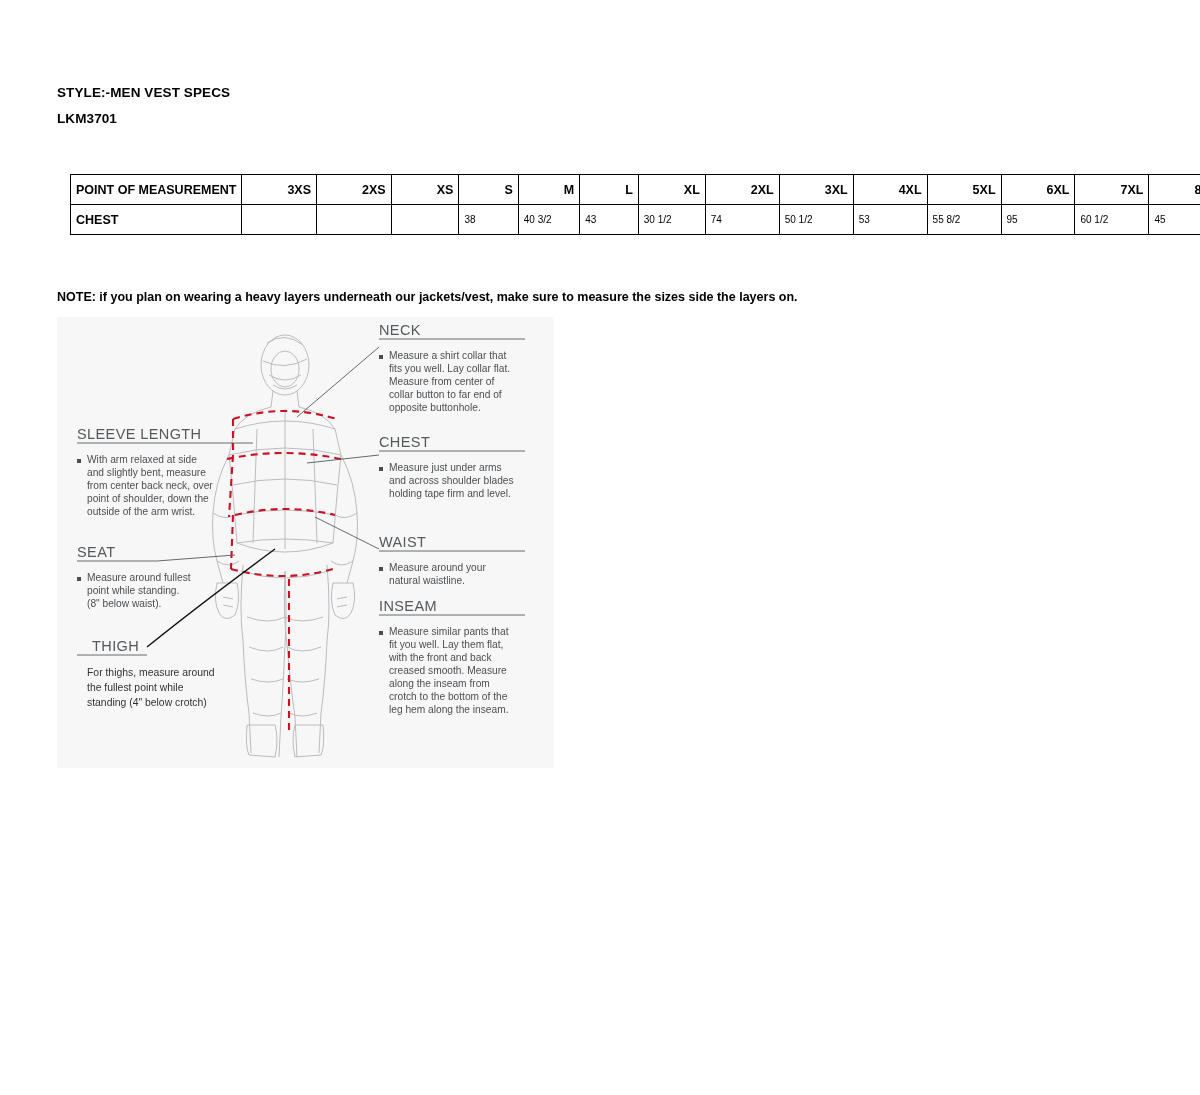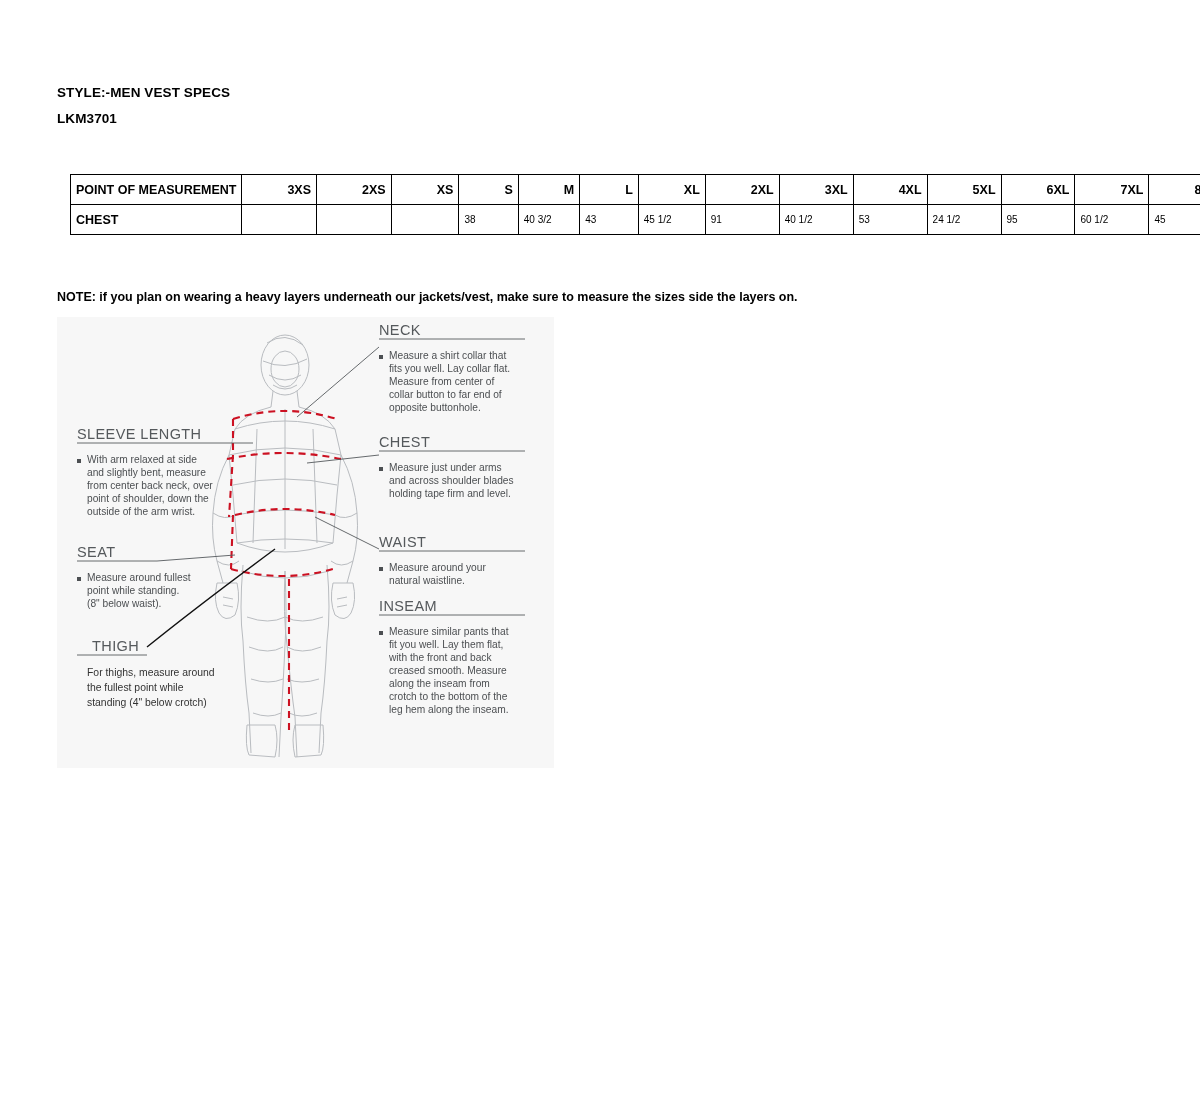--- a/index.html
+++ b/index.html
@@ -151,7 +151,7 @@
         <td class="val">38</td>
         <td class="val">40 3/2</td>
         <td class="val">43</td>
-        <td class="val">45 1/2</td>
+        <td class="val">30 1/2</td>
         <td class="val">91</td>
         <td class="val">40 1/2</td>
         <td class="val">53</td>

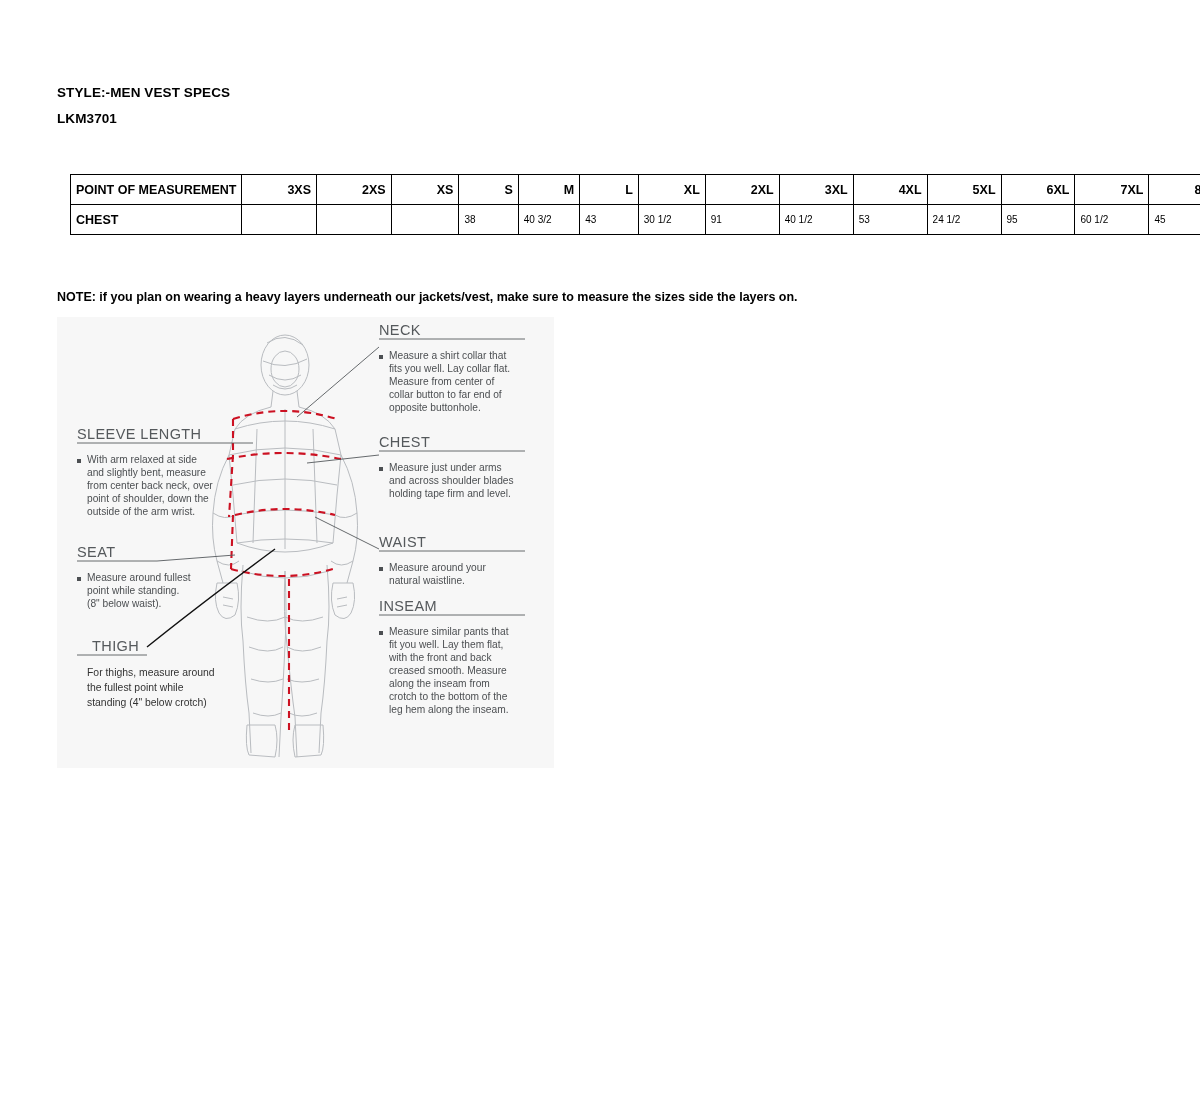--- a/index.html
+++ b/index.html
@@ -152,7 +152,7 @@
         <td class="val">40 3/2</td>
         <td class="val">43</td>
         <td class="val">30 1/2</td>
-        <td class="val">91</td>
+        <td class="val">74</td>
         <td class="val">40 1/2</td>
         <td class="val">53</td>
         <td class="val">24 1/2</td>

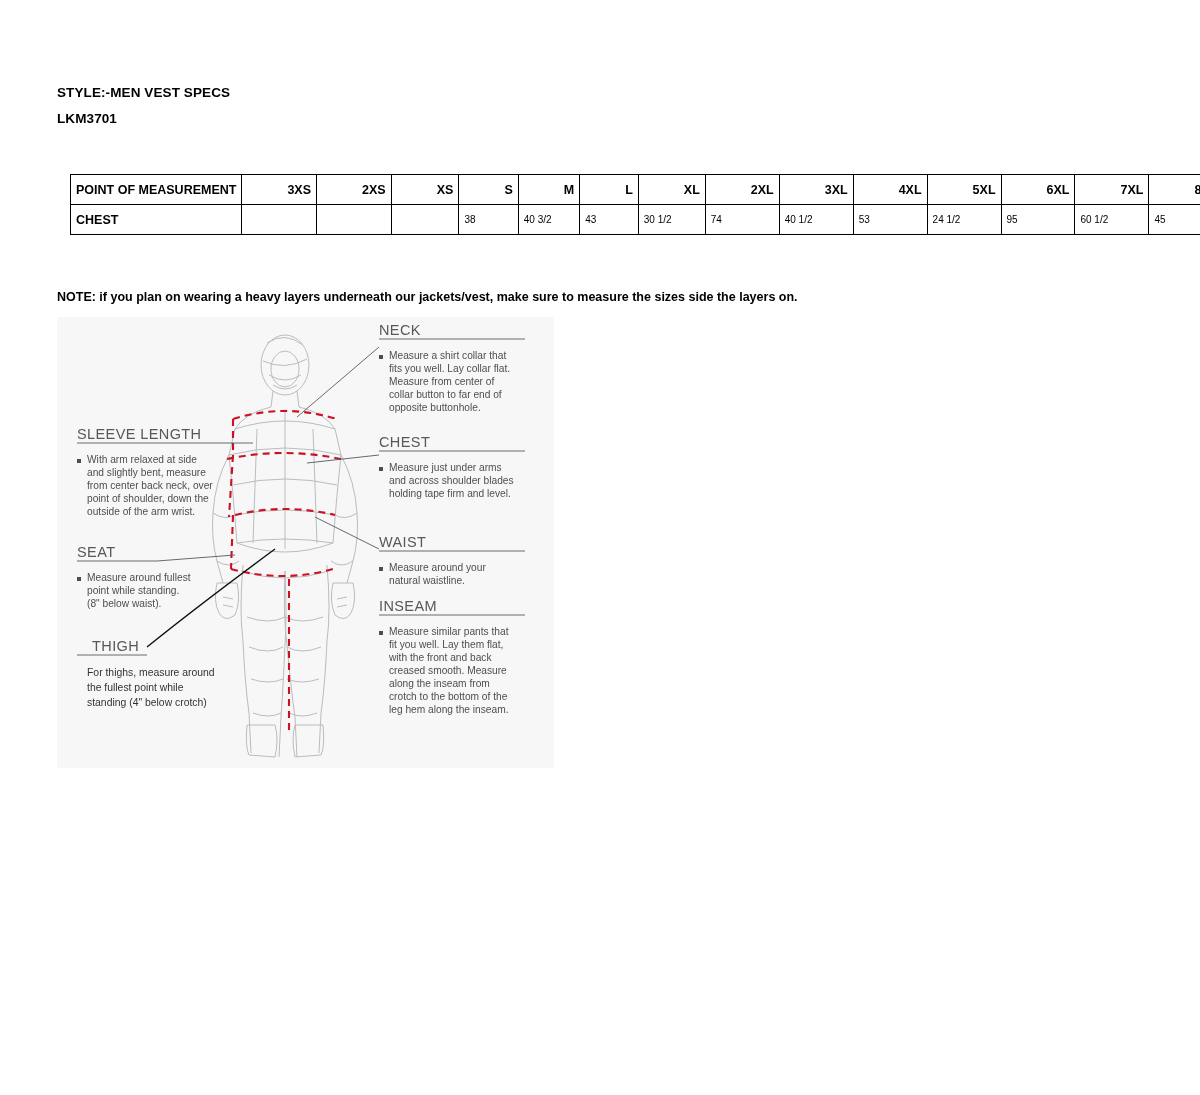--- a/index.html
+++ b/index.html
@@ -153,7 +153,7 @@
         <td class="val">43</td>
         <td class="val">30 1/2</td>
         <td class="val">74</td>
-        <td class="val">40 1/2</td>
+        <td class="val">50 1/2</td>
         <td class="val">53</td>
         <td class="val">24 1/2</td>
         <td class="val">95</td>

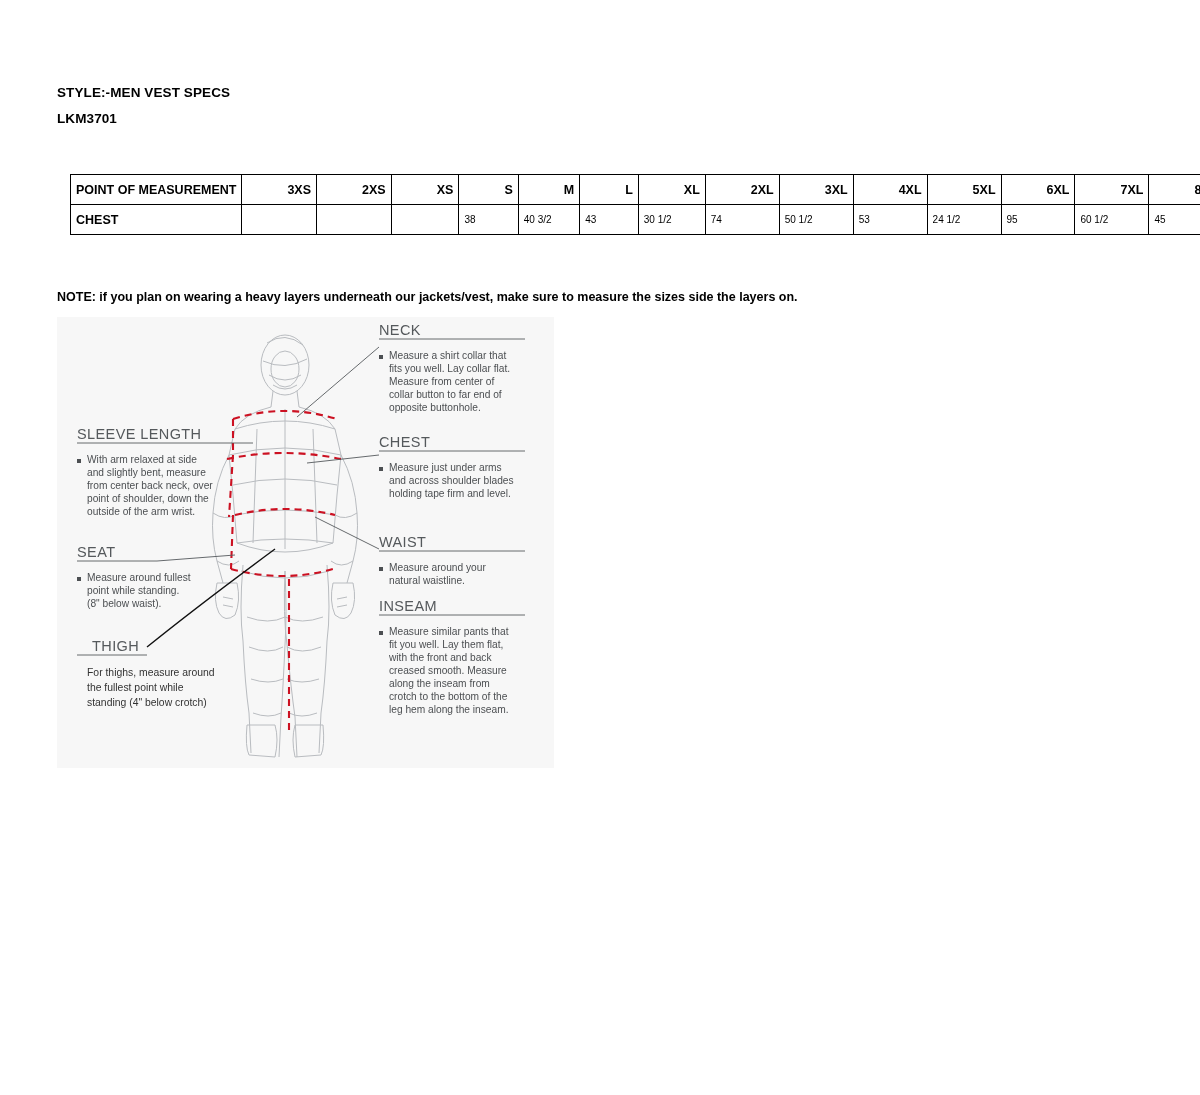--- a/index.html
+++ b/index.html
@@ -155,7 +155,7 @@
         <td class="val">74</td>
         <td class="val">50 1/2</td>
         <td class="val">53</td>
-        <td class="val">24 1/2</td>
+        <td class="val">55 8/2</td>
         <td class="val">95</td>
         <td class="val">60 1/2</td>
         <td class="val">45</td>

